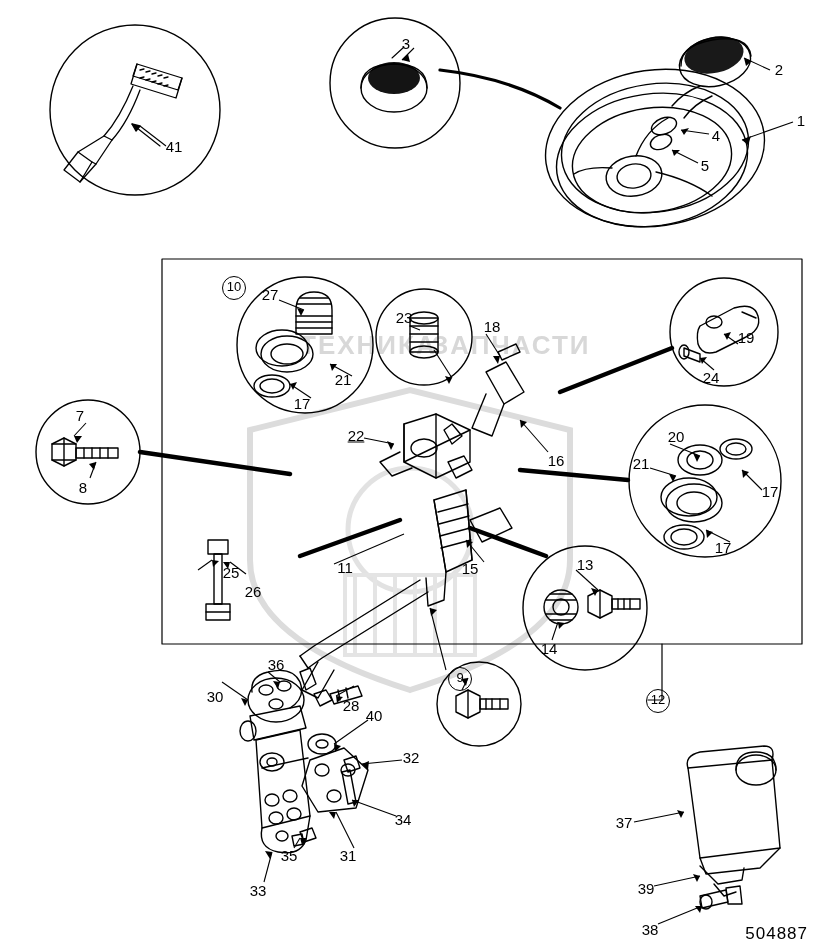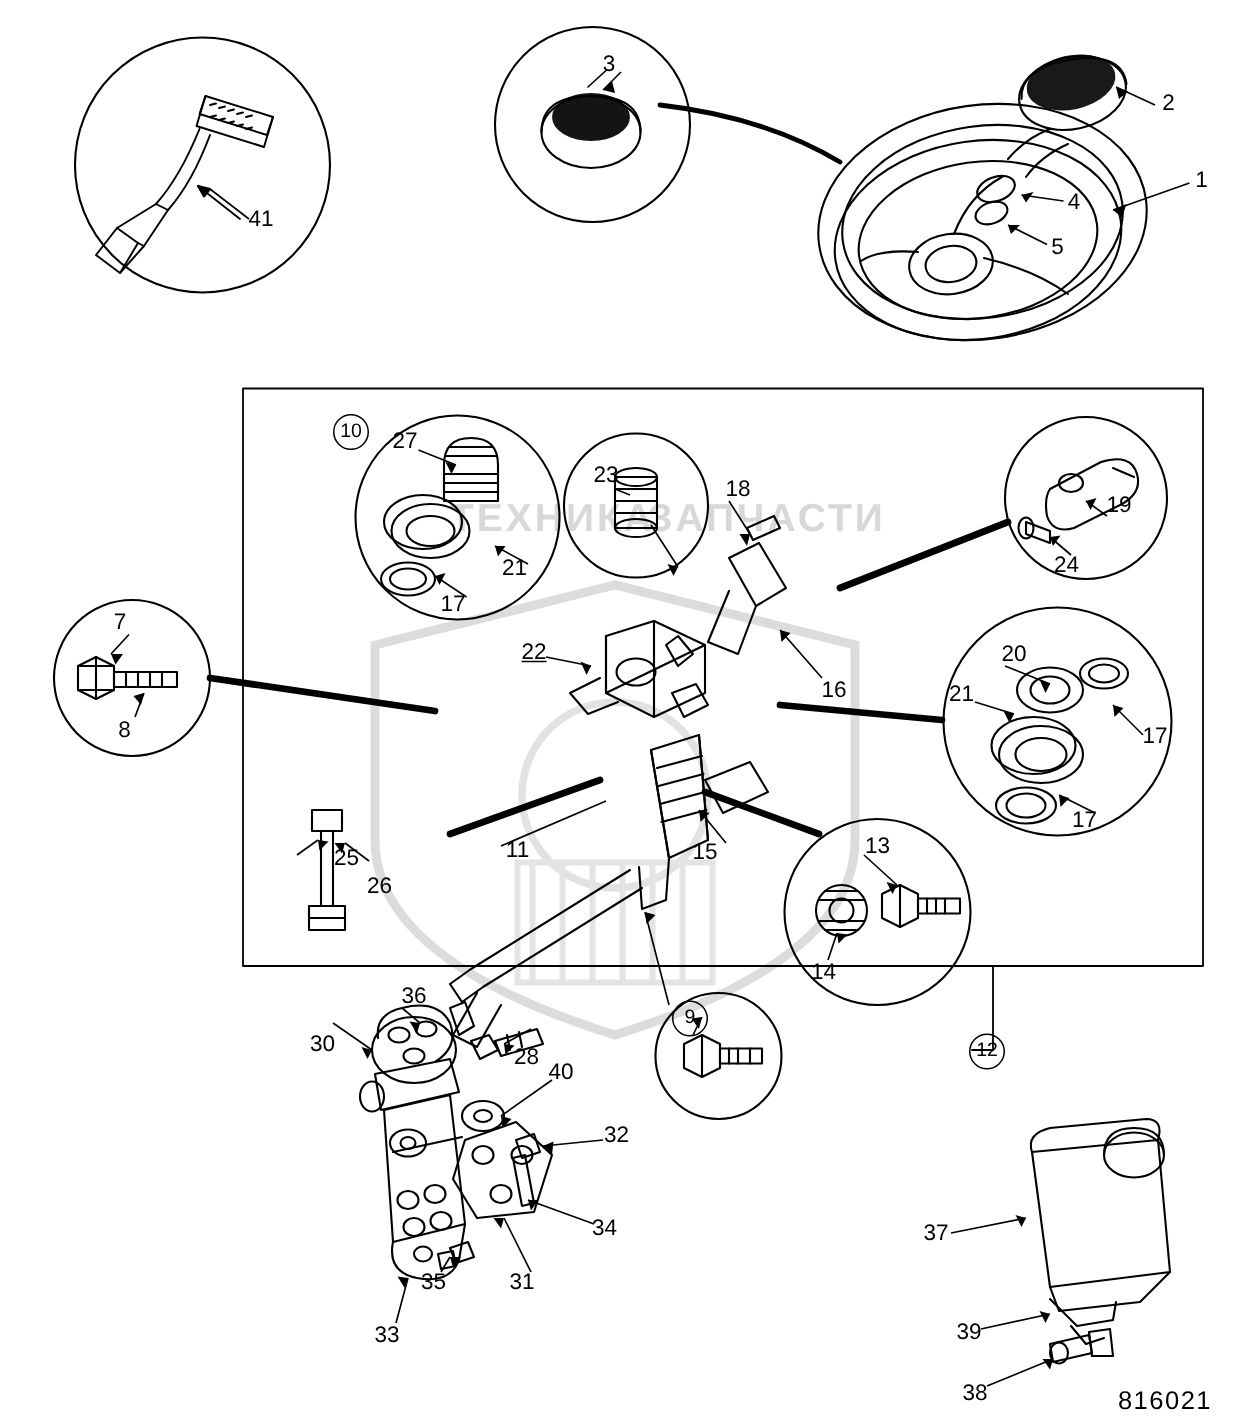--- a/index.html
+++ b/index.html
@@ -444,7 +444,7 @@
   <div class="callout" style="left:374px; top:715px;">40</div>
   <div class="callout" style="left:174px; top:146px;">41</div>
 
-  <div class="drawing-no">816021</div>
+  <div class="drawing-no">504887</div>
 </div>
 
 </body></html>

